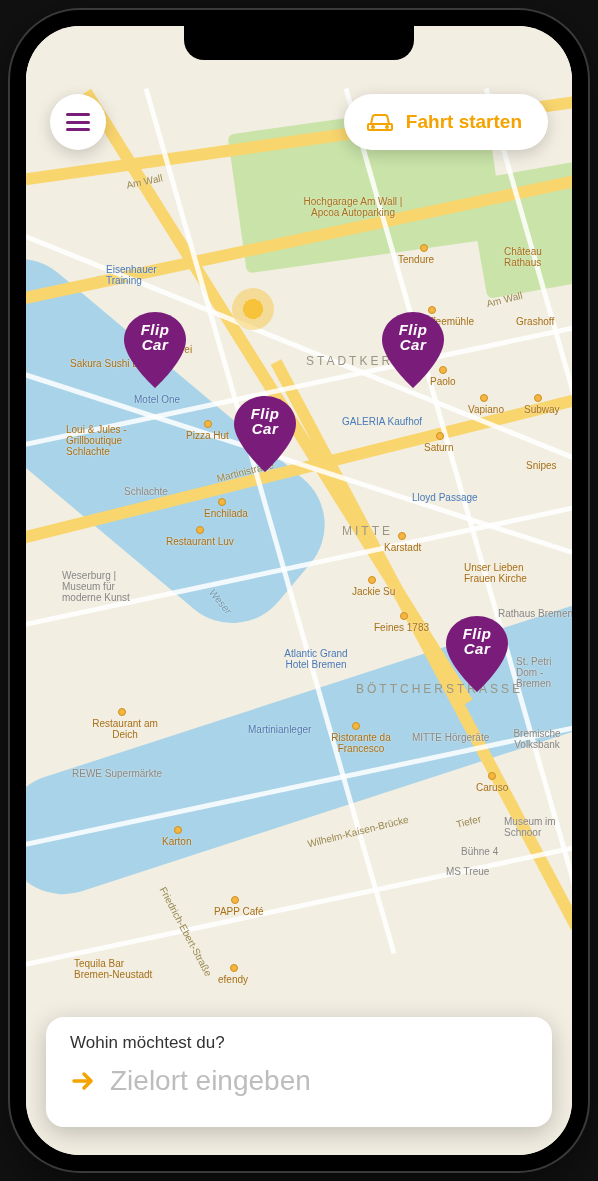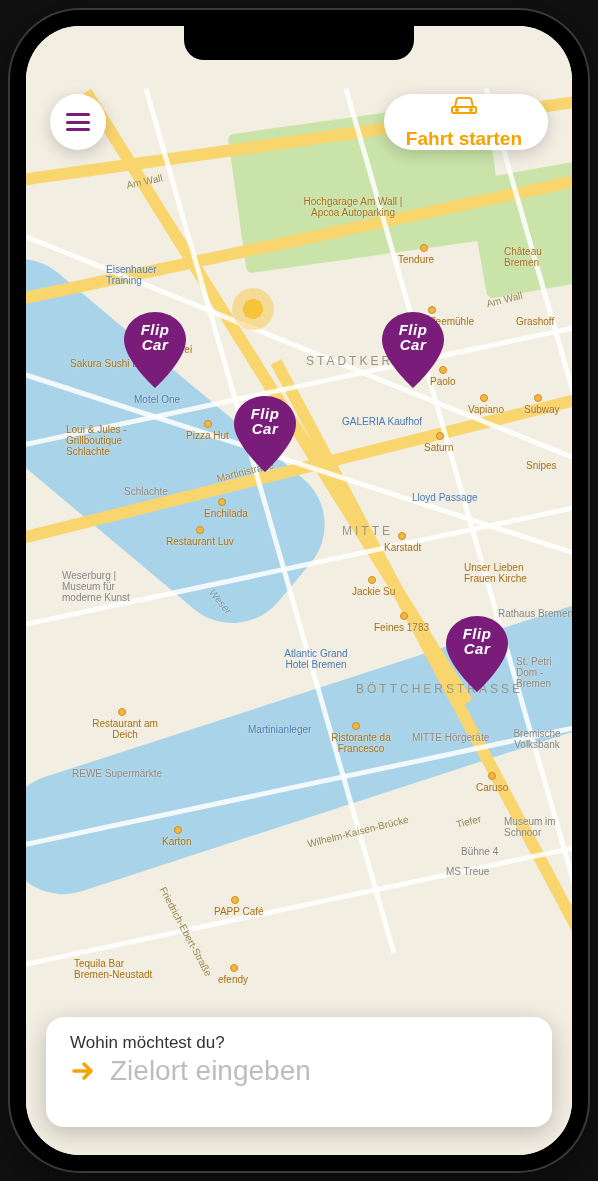--- a/index.html
+++ b/index.html
@@ -65,7 +65,7 @@
     position:absolute; top:68px; right:24px; height:56px; padding:0 26px 0 22px;
     background:#fff; border-radius:28px; box-shadow:0 4px 16px rgba(0,0,0,.18);
     display:flex; align-items:center; gap:12px; z-index:30; cursor:pointer;
-    color:#f5a300; font-weight:700; font-size:19px;flex-direction:column;
+    color:#f5a300; font-weight:700; font-size:19px;
   }
 
   

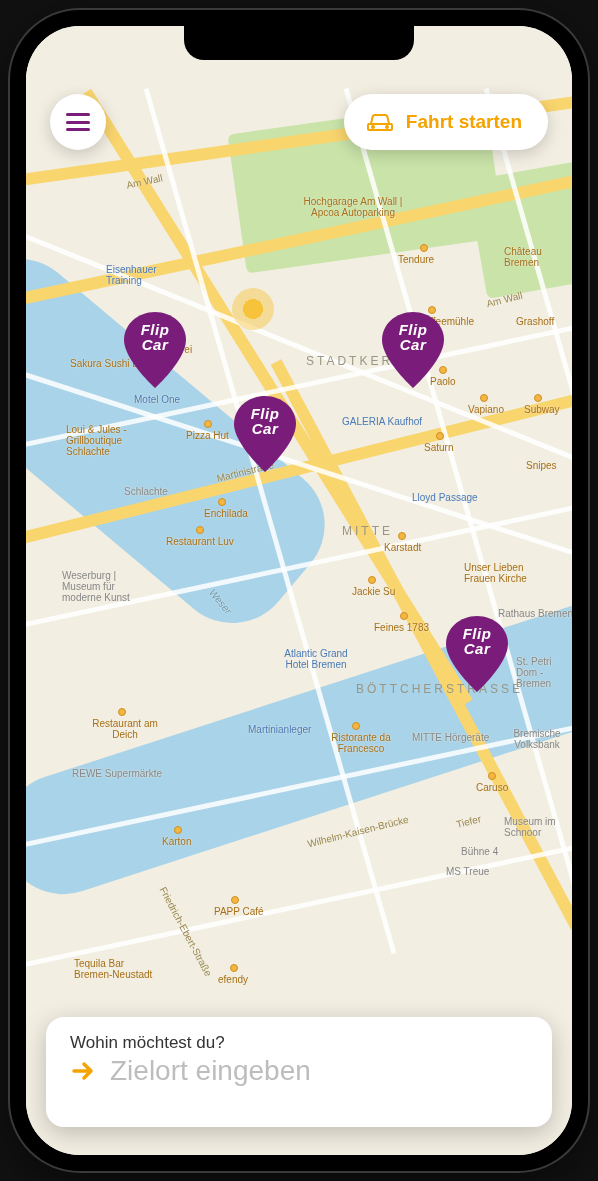--- a/index.html
+++ b/index.html
@@ -124,7 +124,7 @@
       <div class="poi-label" style="left:272px; top:170px; max-width:110px; white-space:normal; text-align:center;">Hochgarage Am Wall | Apcoa Autoparking</div>
       <div class="poi-dot" style="left:394px; top:218px;"></div>
       <div class="poi-label" style="left:372px; top:228px;">Tendure</div>
-      <div class="poi-label" style="left:478px; top:220px; max-width:60px; white-space:normal;">Château Bremen</div>
+      <div class="poi-label" style="left:478px; top:220px; max-width:60px; white-space:normal;">Château Rathaus</div>
       <div class="poi-label" style="left:80px; top:238px; color:#4a7ab8; max-width:60px; white-space:normal;">Eisenhauer Training</div>
       <div class="poi-dot" style="left:402px; top:280px;"></div>
       <div class="poi-label" style="left:392px; top:290px;">Kaffeemühle</div>

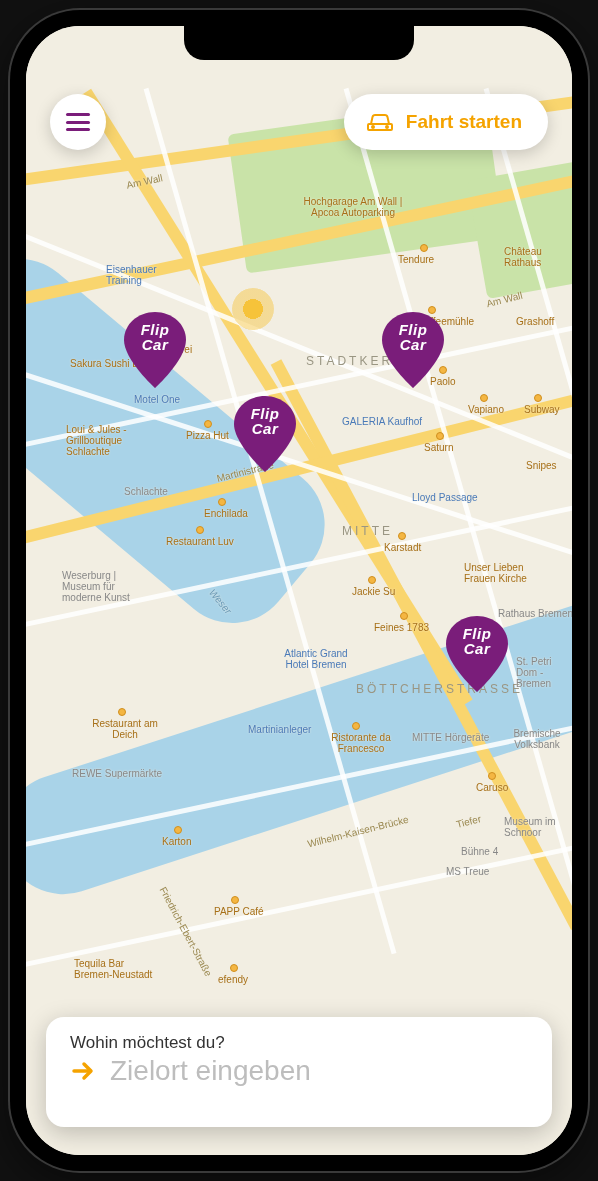--- a/index.html
+++ b/index.html
@@ -74,7 +74,7 @@
     background:#fff; border-radius:18px; box-shadow:0 6px 24px rgba(0,0,0,.22);
     z-index:30; padding:16px 24px 14px;
   }
-  .search-label { font-size:17px; color:#333; margin-bottom:2px; }
+  .search-label { font-size:17px; color:#333; margin-bottom:12px; }
   .search-row { display:flex; align-items:center; gap:14px; }
   .search-input {
     border:none; outline:none; font-size:28px; color:#14532d; background:transparent;

